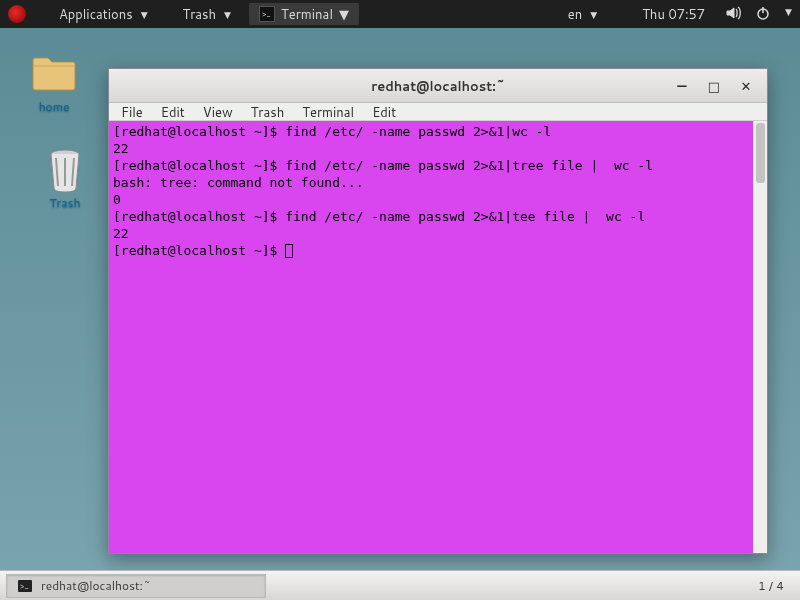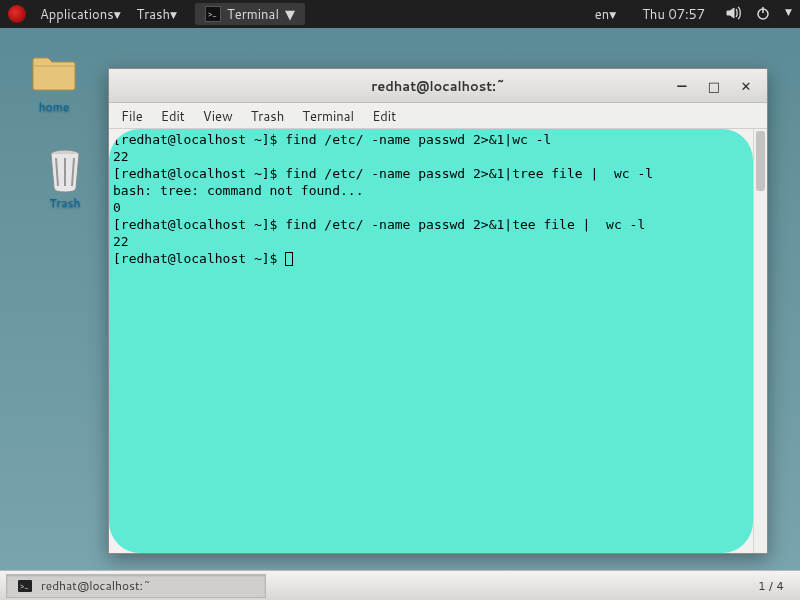--- a/index.html
+++ b/index.html
@@ -24,7 +24,7 @@
 }
 .top-panel .left { display: flex; align-items: center; gap: 4px; }
 .top-panel .right { margin-left: auto; display: flex; align-items: flex-start; gap: 14px; }
-.panel-item { display: flex; align-items: center; gap: 0; padding: 0 6px; cursor: pointer; }
+.panel-item { display: flex; align-items: center; gap: 8px; padding: 0 6px; cursor: pointer; margin-left: 19px; }
 .panel-item .dd { font-size: 9px; }
 .rh-logo {
   width: 18px; height: 18px; border-radius: 50%;

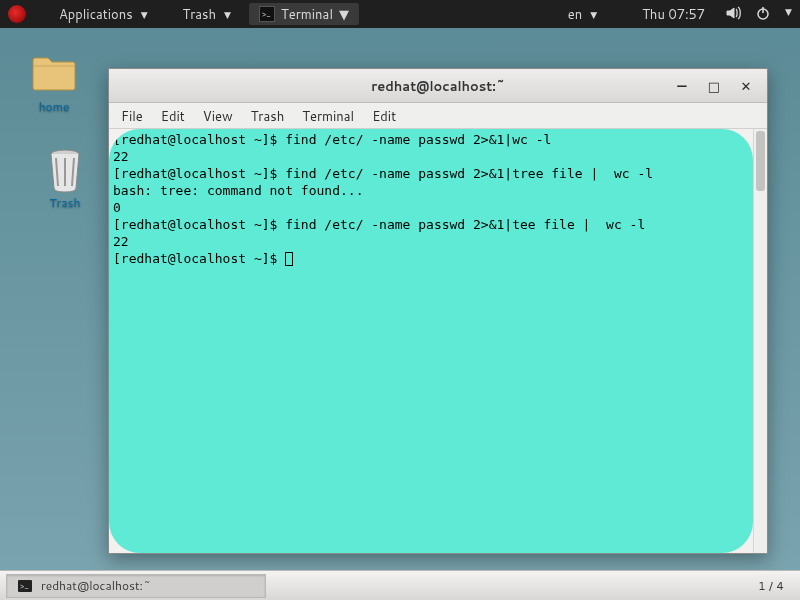--- a/index.html
+++ b/index.html
@@ -88,7 +88,7 @@
 }
 .titlebar .controls span { cursor: pointer; width: 14px; text-align: center; font-weight: bold; }
 .menubar {
-  height: 26px; display: flex; align-items: center; gap: 18px;
+  height: 18px; display: flex; align-items: center; gap: 18px;
   padding: 0 12px; color: #2e2e2e; font-size: 13px;
   background: #efefee;
   border-bottom: 1px solid #d0d0ce;

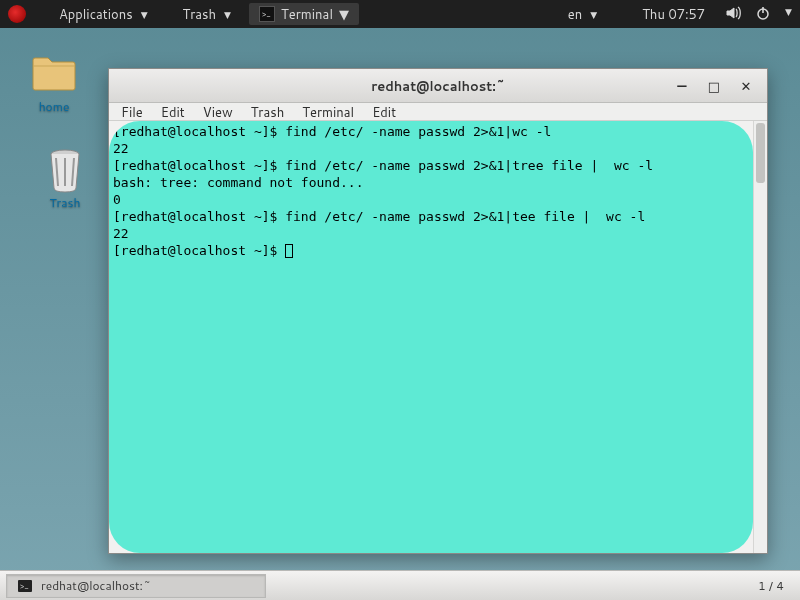--- a/index.html
+++ b/index.html
@@ -99,7 +99,7 @@
 }
 .terminal-content {
   flex: 1;
-  background: #5eead4;
+  background: #d946ef;
   color: #000;
   font-family: "DejaVu Sans Mono", monospace;
   font-size: 13px;
@@ -107,7 +107,6 @@
   padding: 2px 4px;
   white-space: pre;
   overflow: hidden;
-  border-radius: 31px;
 }
 .terminal-content .cursor {
   display: inline-block; width: 8px; height: 14px;

